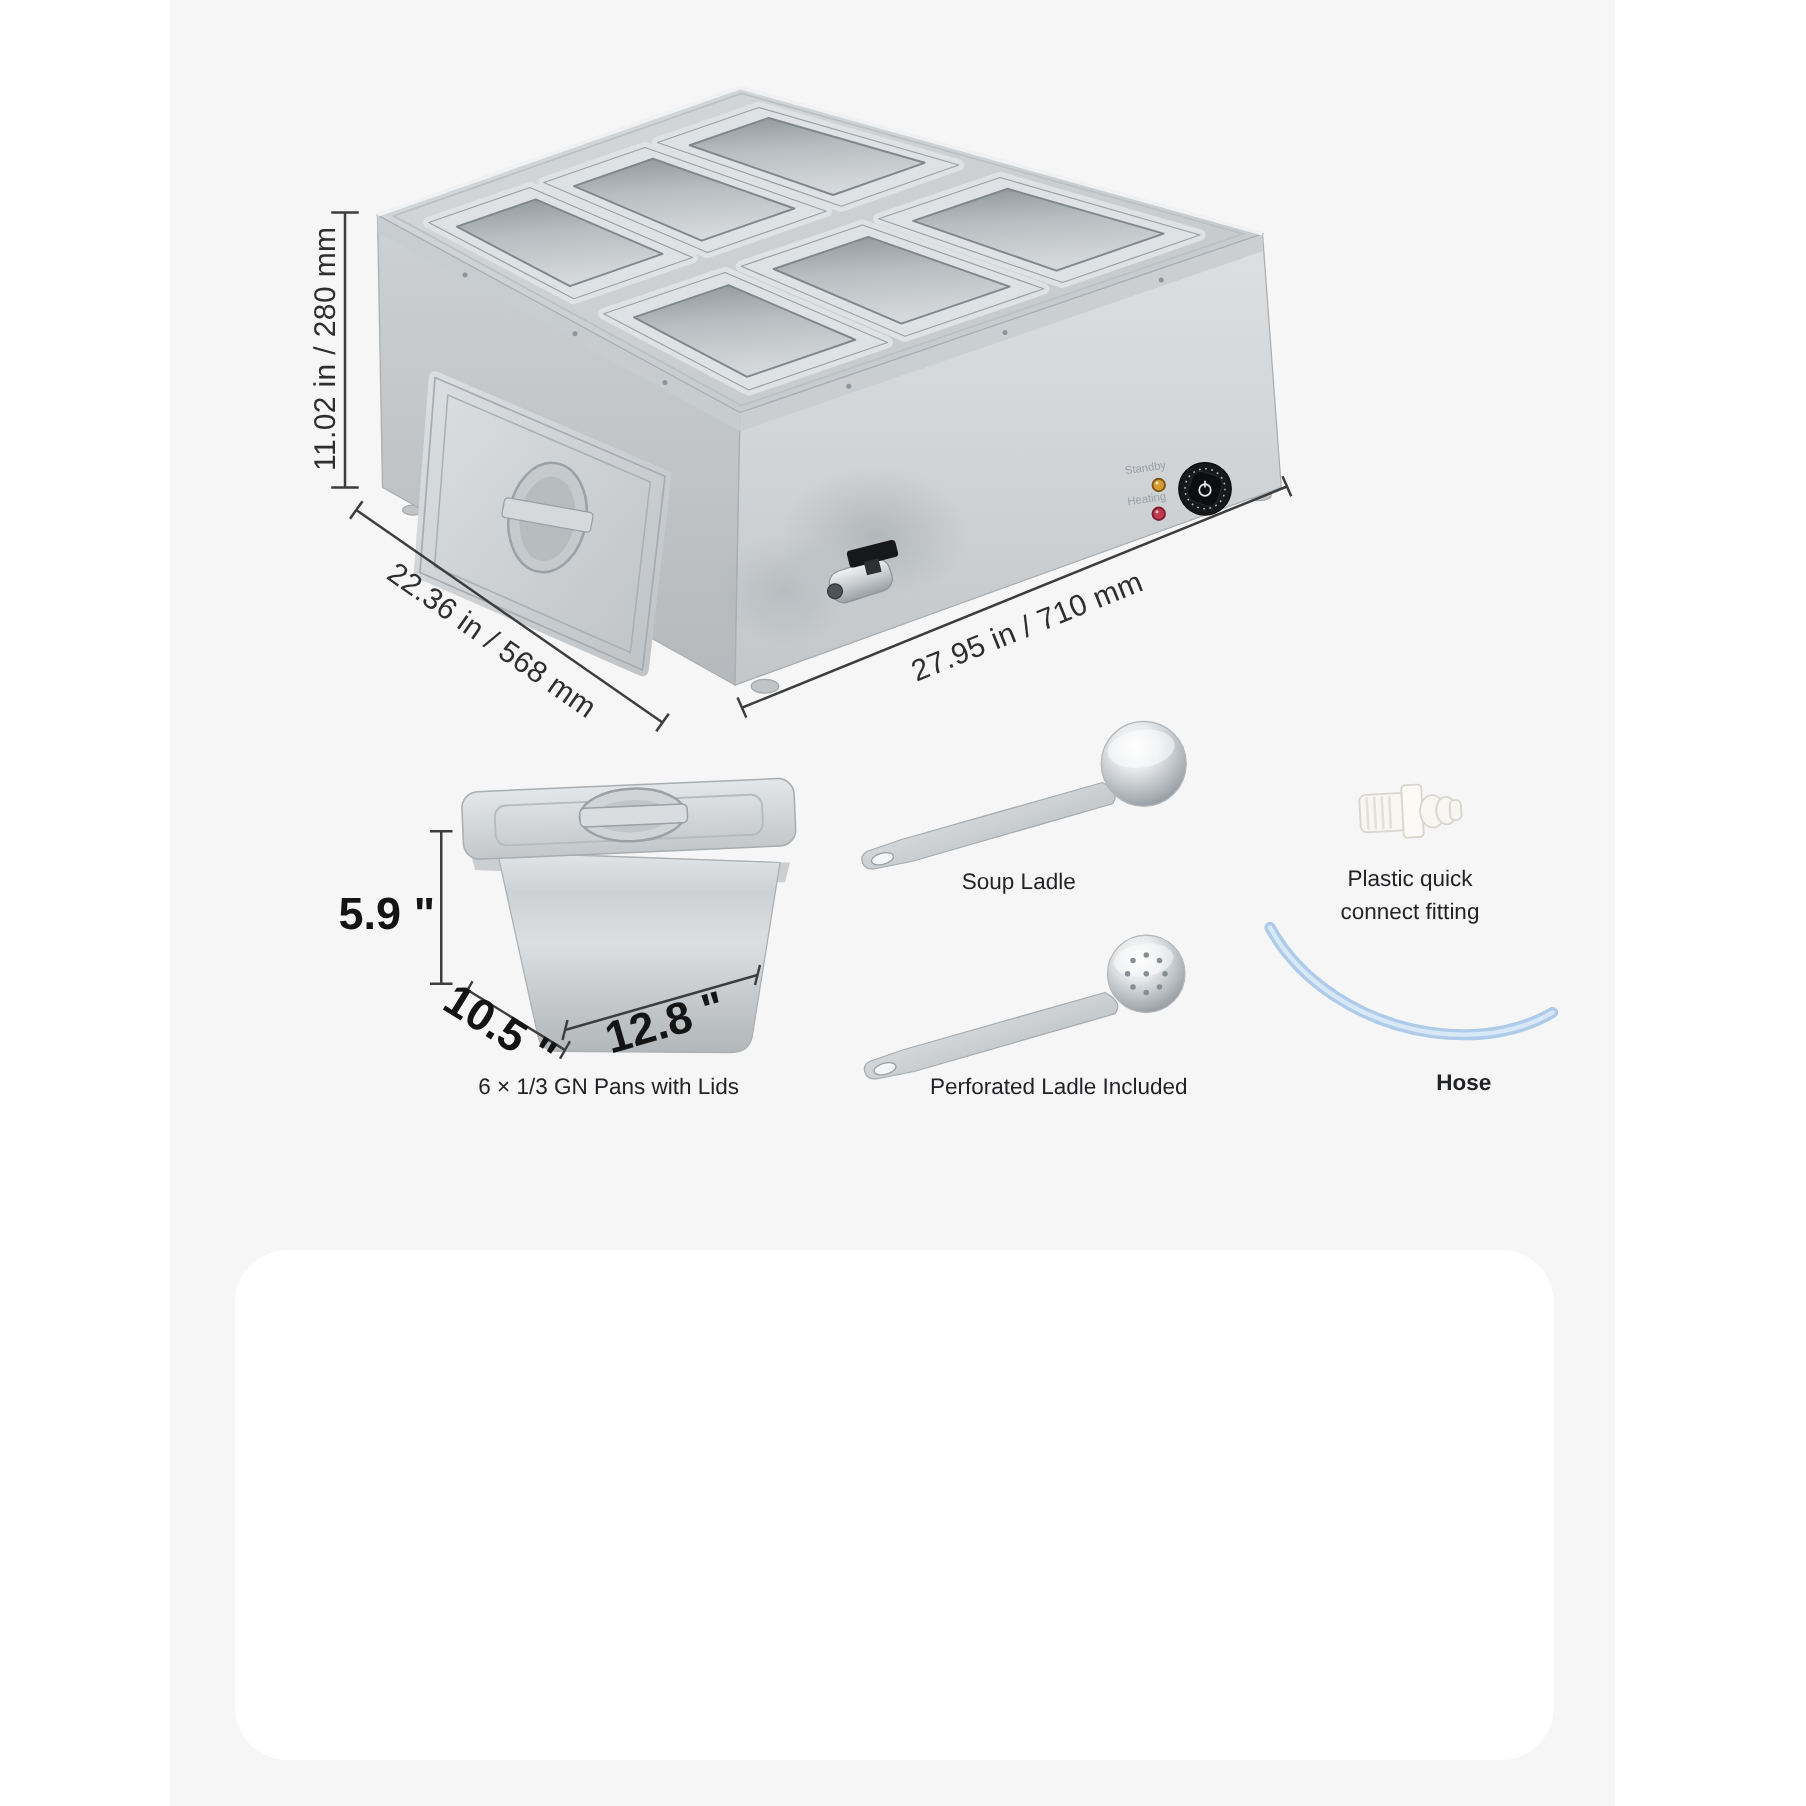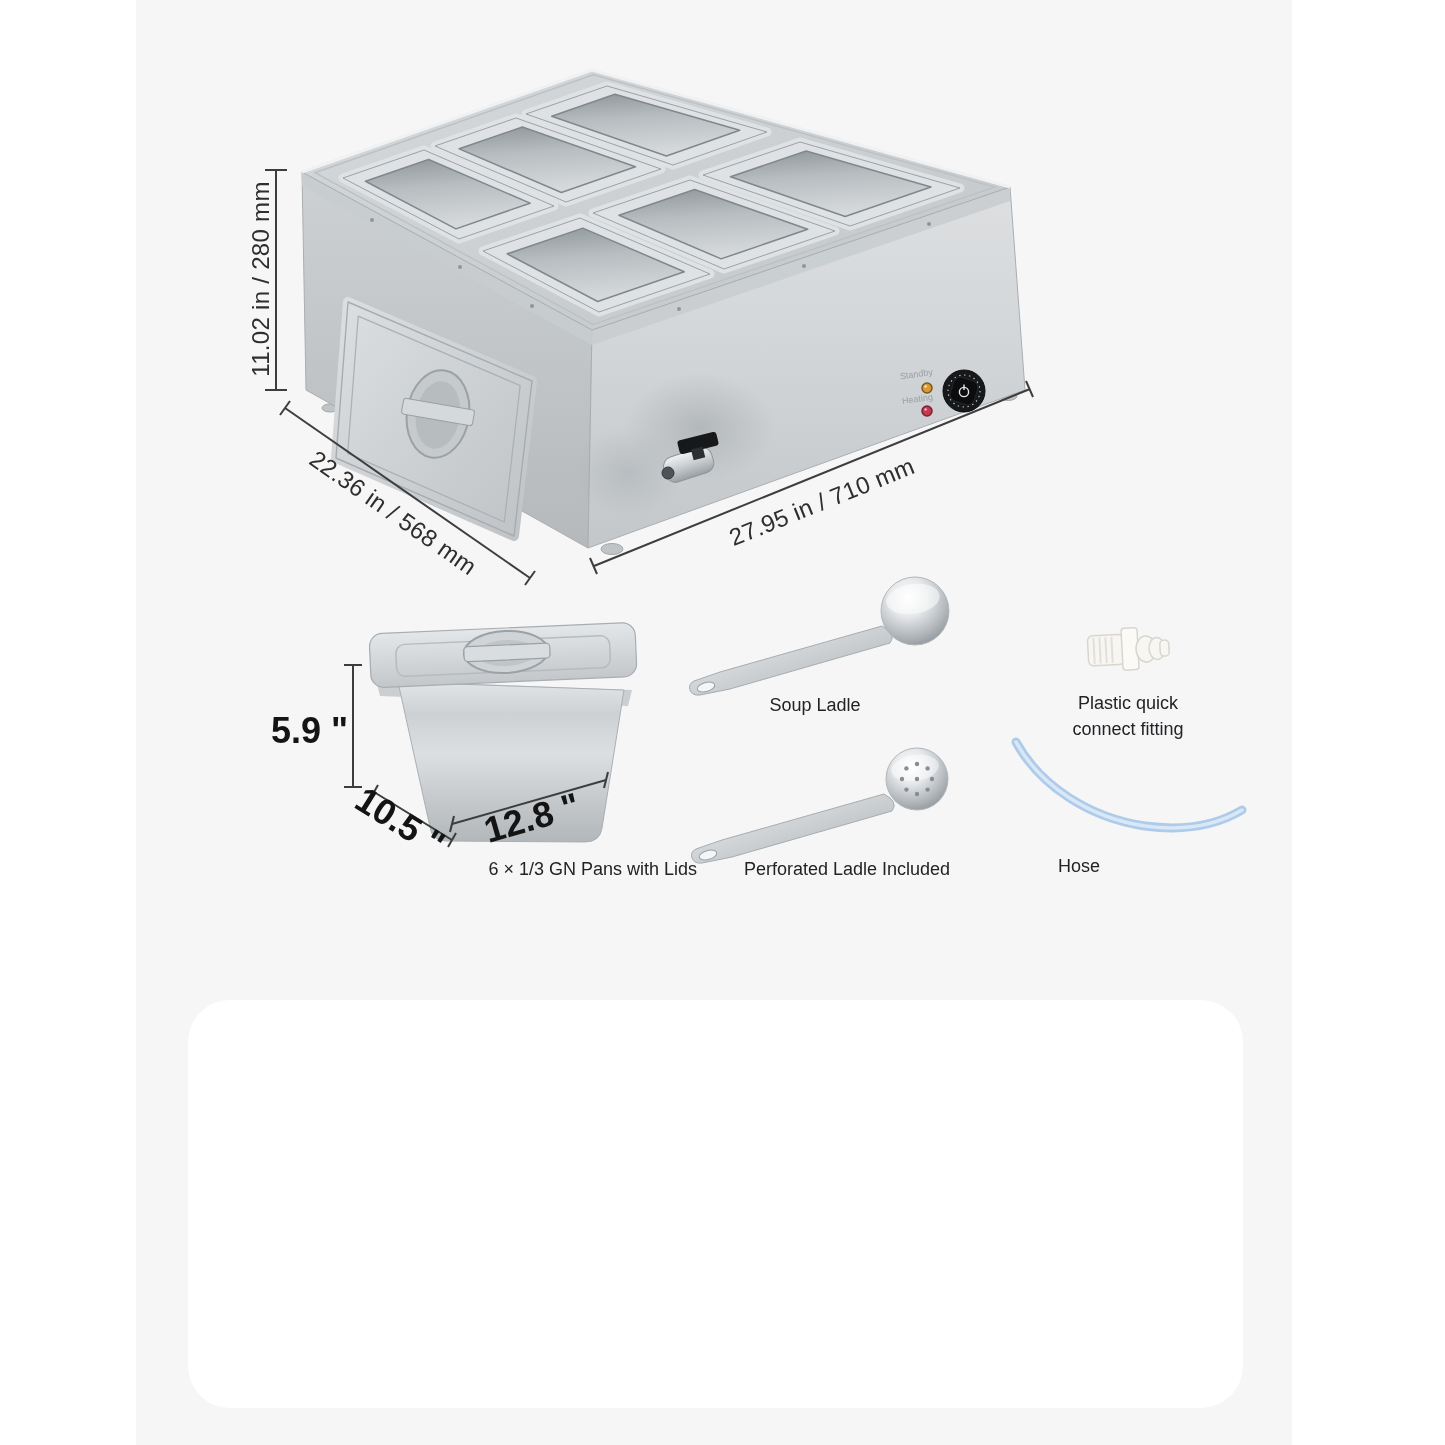--- a/index.html
+++ b/index.html
@@ -270,7 +270,7 @@
 <div class="txt bigdim" style="left:198px;top:709px;width:150px;text-align:right;">5.9 "</div>
 <div class="txt bigdim rot" style="left:320px;top:800px;width:160px;text-align:center;transform:rotate(32deg);">10.5 "</div>
 <div class="txt bigdim rot" style="left:452px;top:796px;width:160px;text-align:center;transform:rotate(-16deg);">12.8 "</div>
-<div class="txt cap" style="left:277px;top:856px;width:420px;text-align:right;">6 × 1/3 GN Pans with Lids</div>
+<div class="txt cap" style="left:277px;top:856px;width:420px;">6 × 1/3 GN Pans with Lids</div>
 
 <div class="txt cap" style="left:665px;top:692px;width:300px;">Soup Ladle</div>
 <div class="txt cap" style="left:627px;top:856px;width:440px;">Perforated Ladle Included</div>

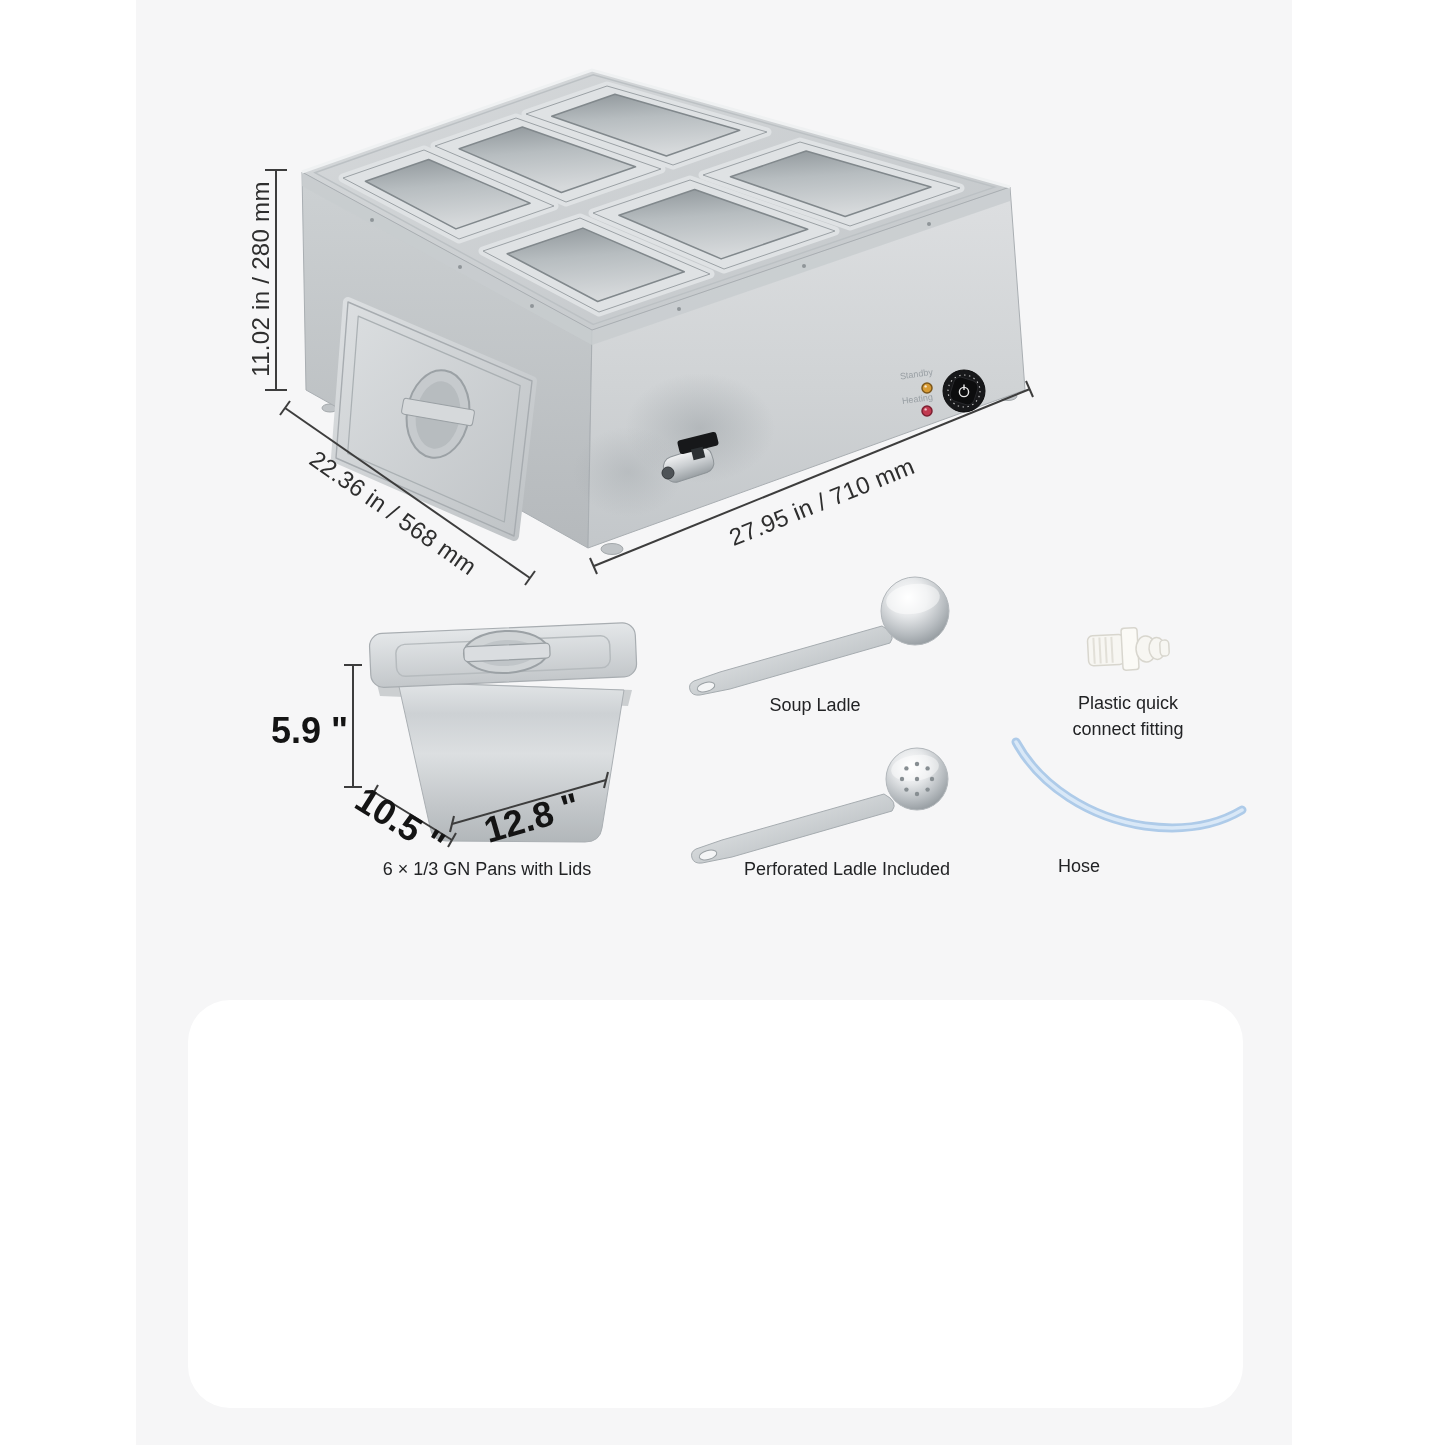--- a/index.html
+++ b/index.html
@@ -279,7 +279,7 @@
   <span style="display:block;">Plastic quick</span>
   <span style="display:block;">connect fitting</span>
 </div>
-<div class="txt cap" style="left:979px;top:853px;width:200px;">Hose</div>
+<div class="txt cap" style="left:1071px;top:853px;width:200px;font-weight:bold;">Hose</div>
 
 <div class="spec-card">
   

